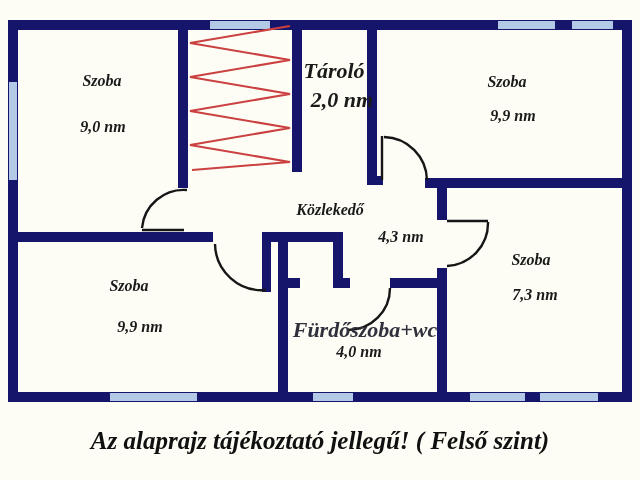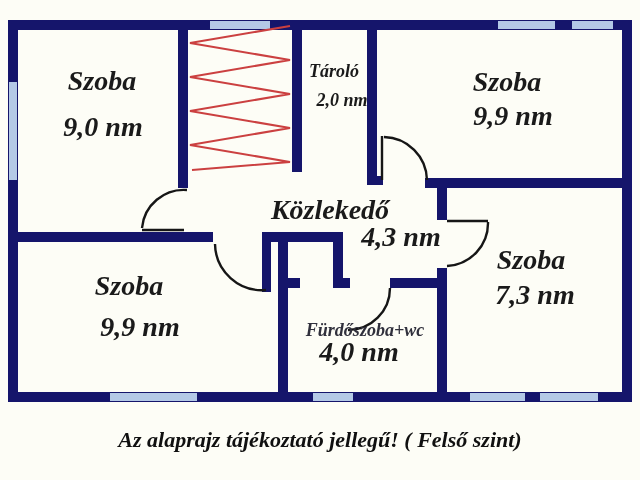--- a/index.html
+++ b/index.html
@@ -27,7 +27,7 @@
     transform:translate(-50%,-50%);
     font-style:italic;font-weight:bold;
     color:var(--label);
-    font-size:28px;line-height:1;
+    font-size:16px;line-height:1;
     white-space:nowrap;
     z-index:2;
   }

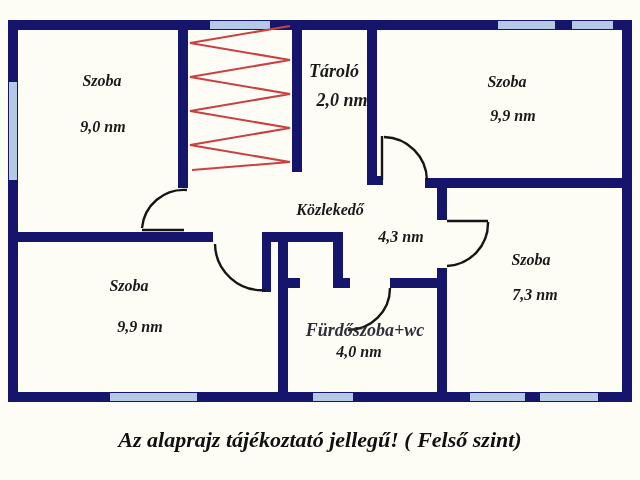--- a/index.html
+++ b/index.html
@@ -31,7 +31,7 @@
     white-space:nowrap;
     z-index:2;
   }
-  .small{font-size:18px;}
+  .small{font-size:22px;}
   .bath{color:var(--bath-label);}
   .caption{
     position:absolute;left:0;top:427px;width:640px;

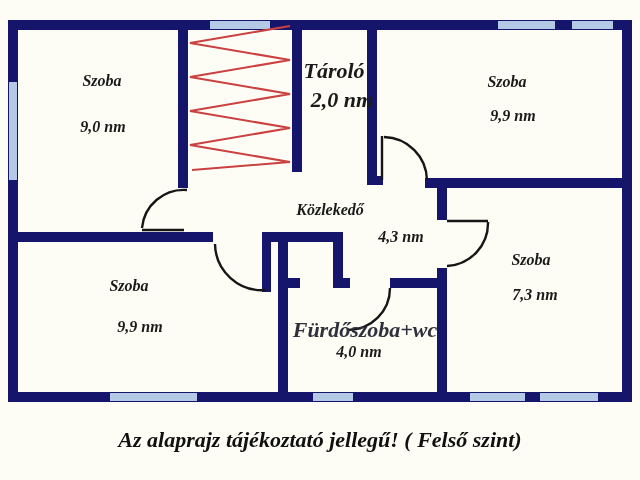--- a/index.html
+++ b/index.html
@@ -37,7 +37,7 @@
     position:absolute;left:0;top:427px;width:640px;
     text-align:center;
     font-style:italic;font-weight:bold;
-    font-size:22px;color:#101010;
+    font-size:25px;color:#101010;
     z-index:2;
   }
 </style>

